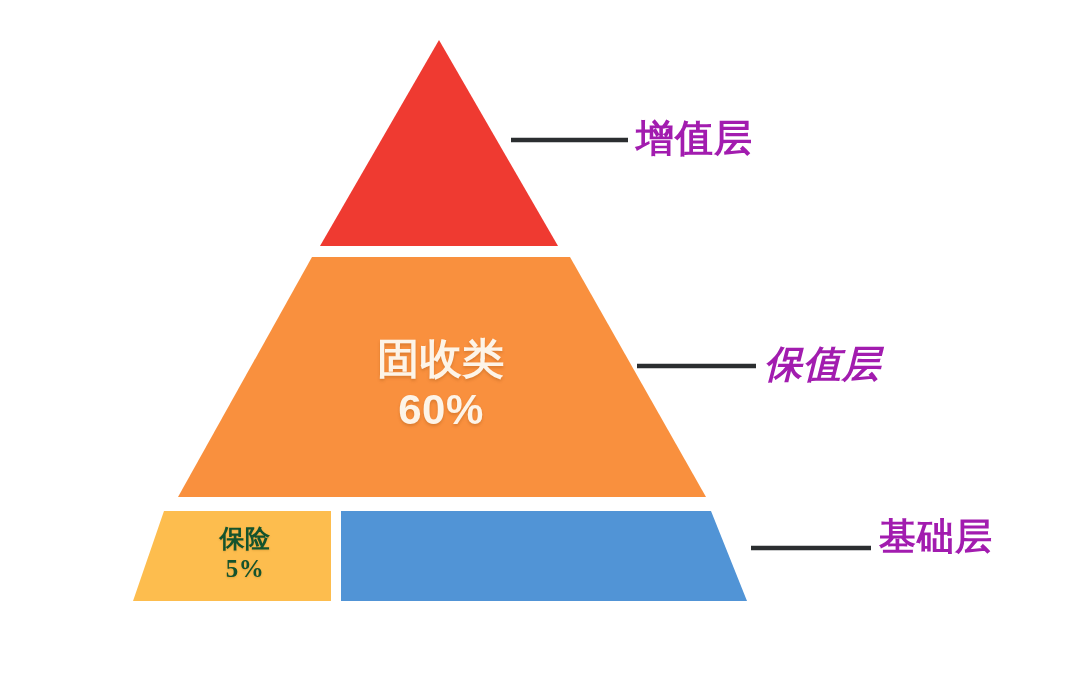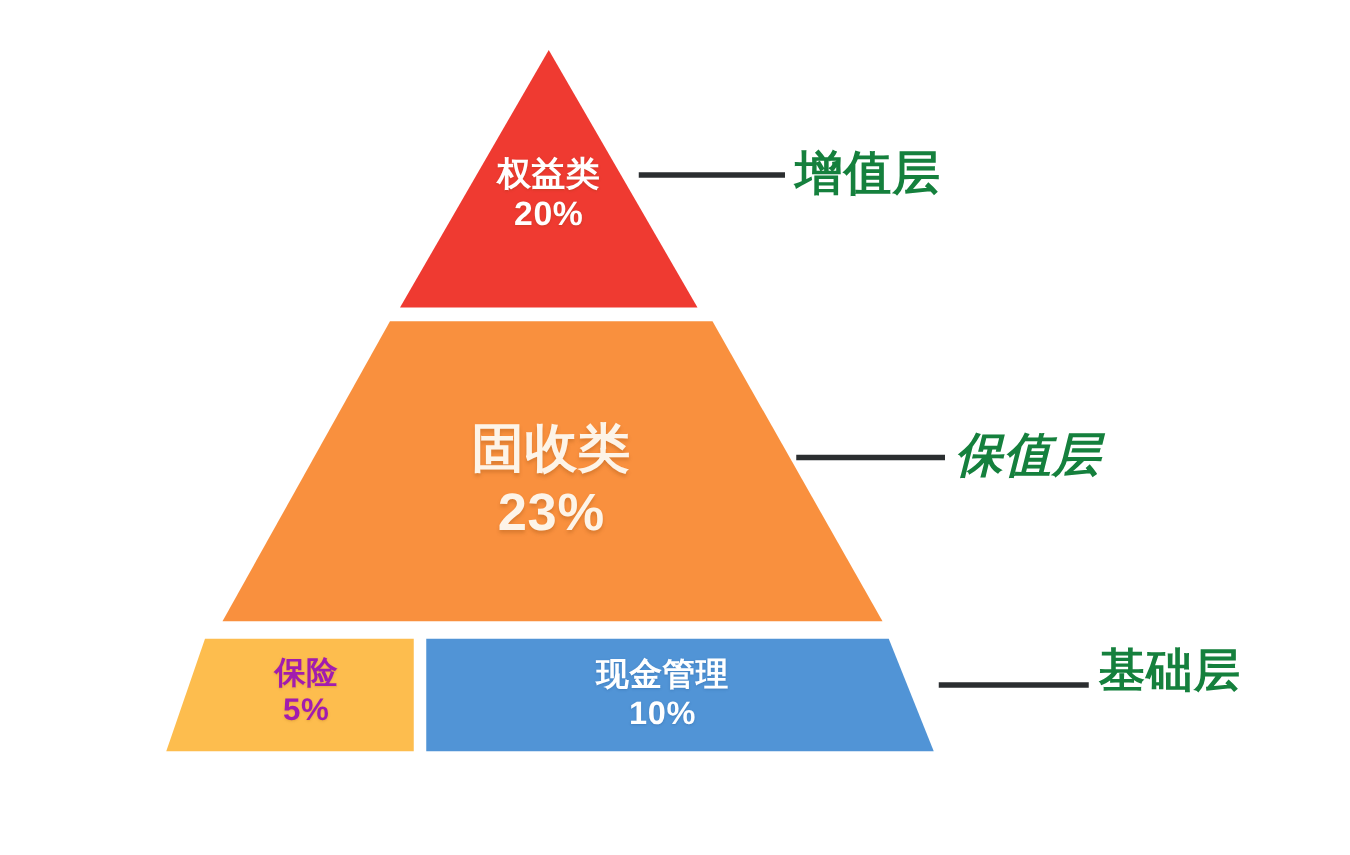--- a/index.html
+++ b/index.html
@@ -116,10 +116,6 @@
     <line x1="751" y1="548" x2="871" y2="548" stroke="#2b2e30" stroke-width="4.5" stroke-linecap="butt"></line>
   </svg>
 
-  <div class="tier-text" id="tier-top-text">
-    <span class="t-name">权益类</span>
-    <span class="t-val">20%</span>
-  </div>
 
   <div class="tier-text" id="tier-mid-text">
     <span class="t-name">固收类</span>

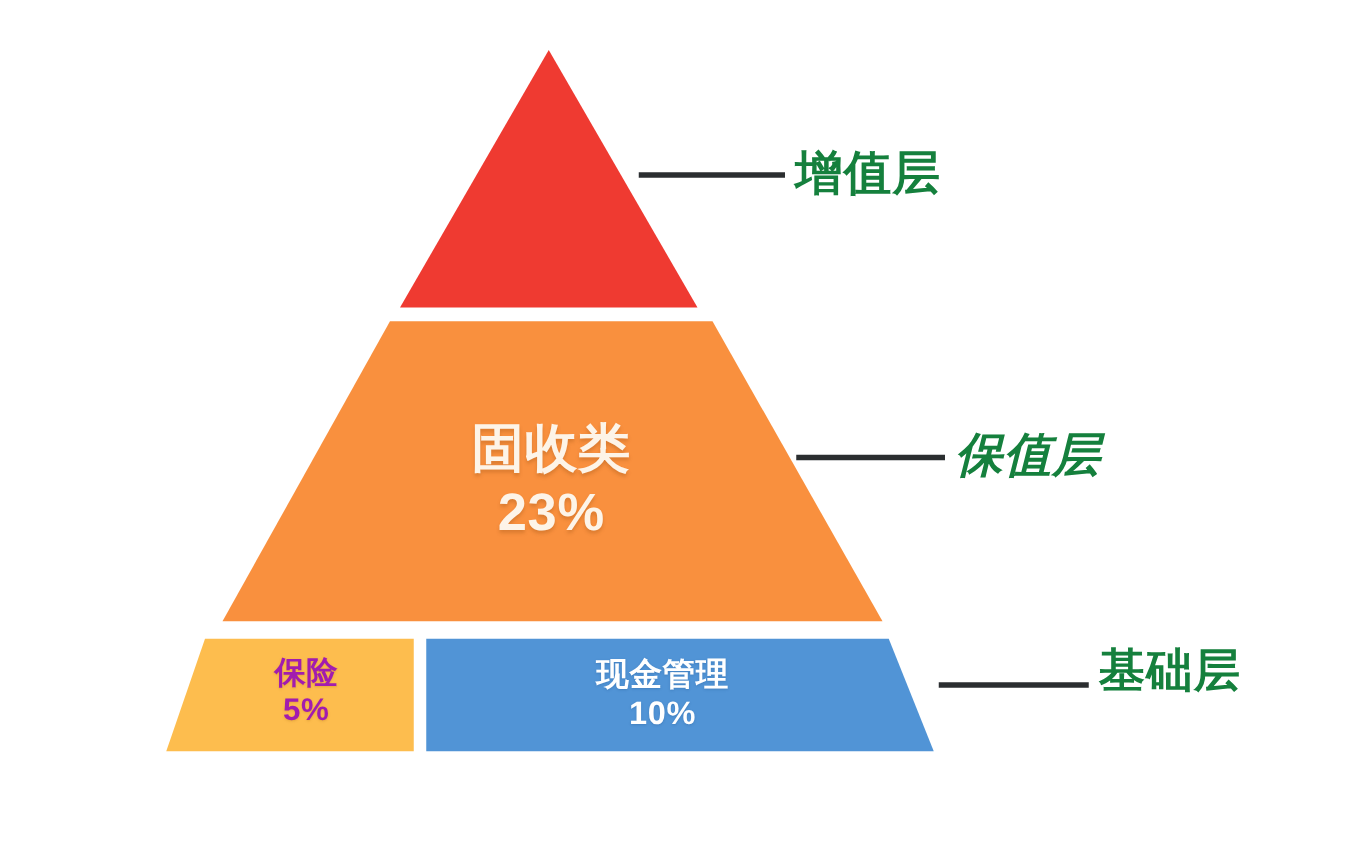--- a/index.html
+++ b/index.html
@@ -86,7 +86,7 @@
   
   .callout {
     position: absolute;
-    color: #15803d;
+    color: #a21caf;
     font-weight: bold;
     letter-spacing: 1px;
     white-space: nowrap;

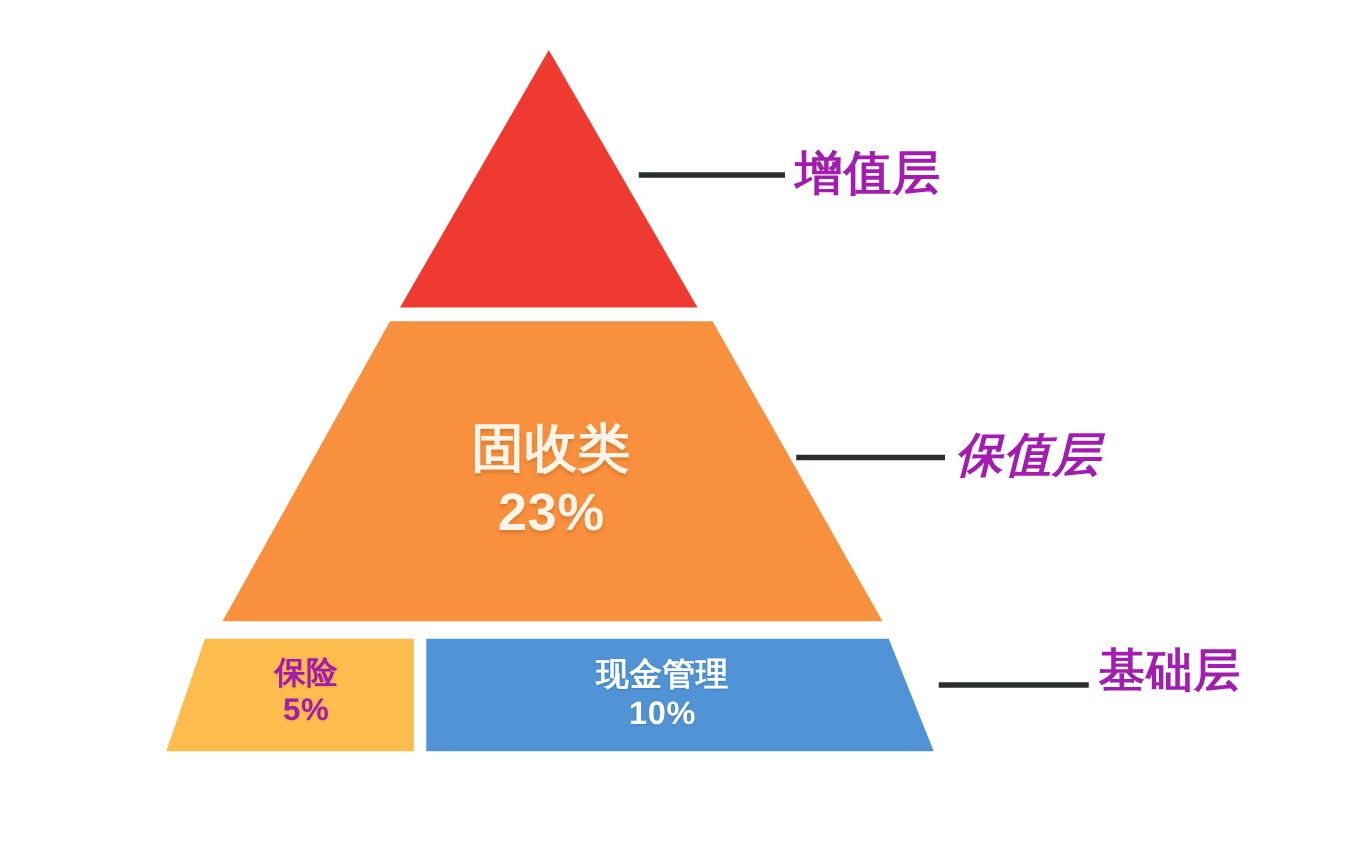--- a/index.html
+++ b/index.html
@@ -119,7 +119,7 @@
 
   <div class="tier-text" id="tier-mid-text">
     <span class="t-name">固收类</span>
-    <span class="t-val">23%</span>
+    <span class="t-val">60%</span>
   </div>
 
   <div class="tier-text" id="tier-ins-text">

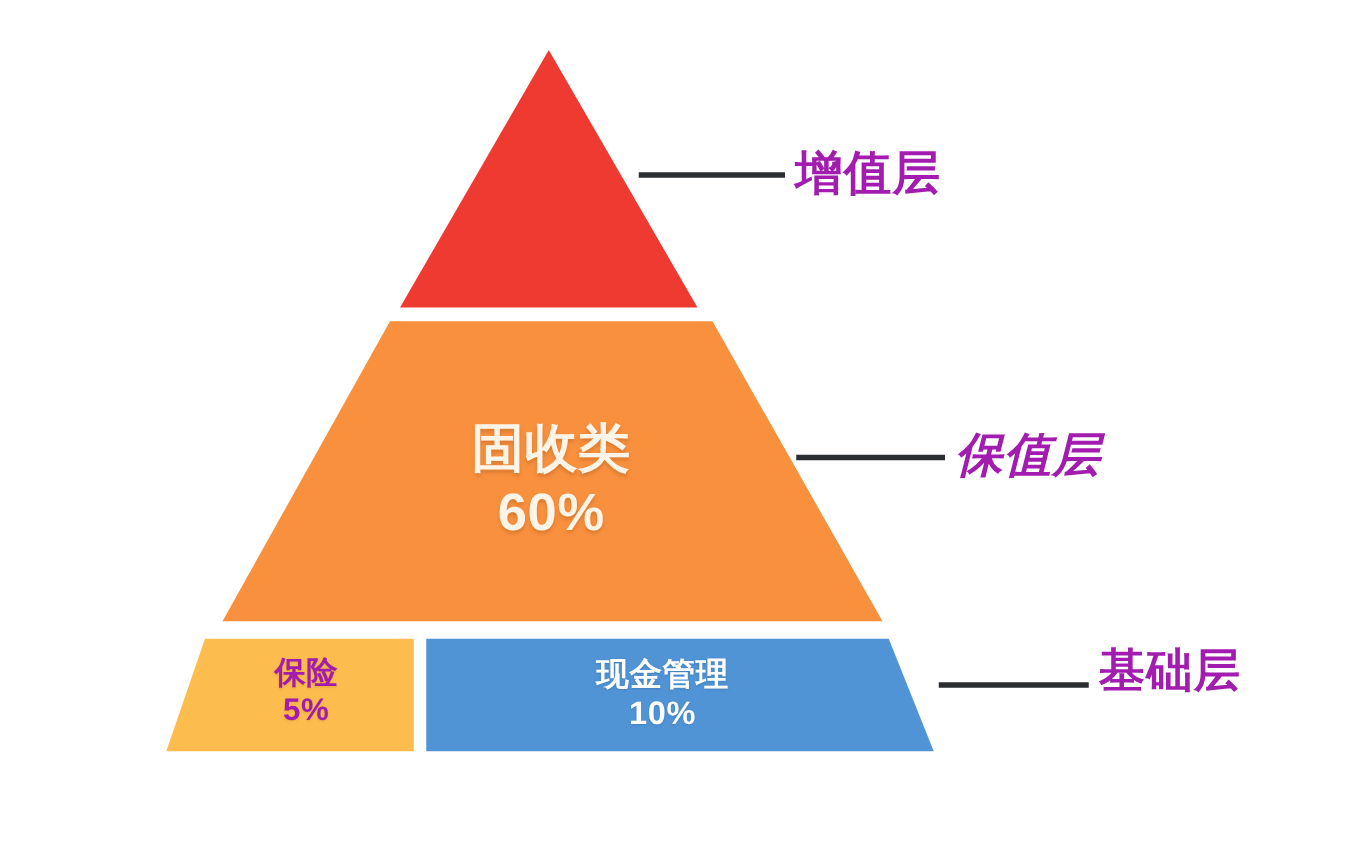--- a/index.html
+++ b/index.html
@@ -68,8 +68,9 @@
     top: 524px;
     width: 160px;
     font-size: 25px;
-    color: #a21caf;
+    color: #14532d;
     text-shadow: 0 1px 2px rgba(170,110,20,0.30);
+    font-family: Liberation Serif, serif;
   }
   #tier-ins-text .t-val { font-size: 25px; }
 

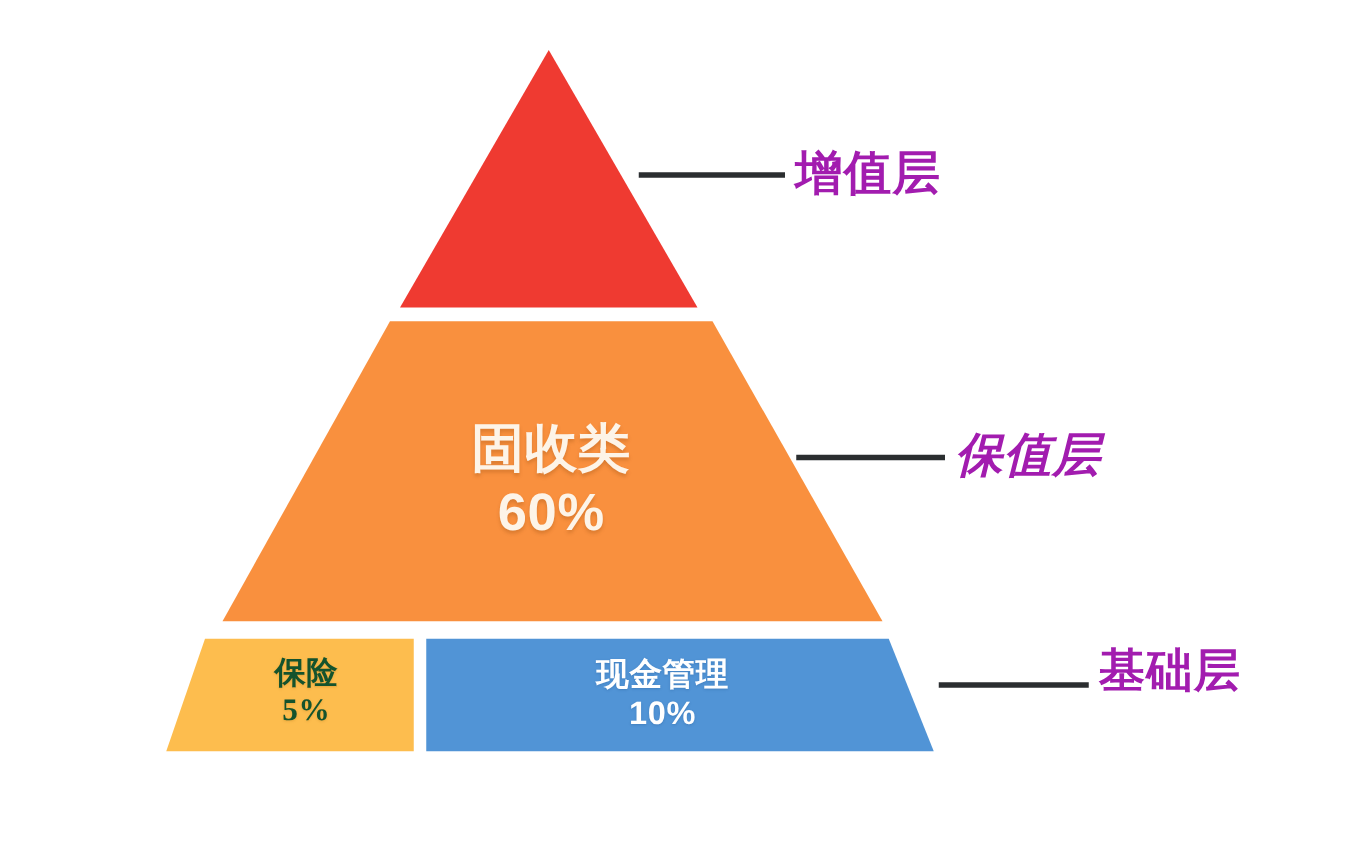--- a/index.html
+++ b/index.html
@@ -128,10 +128,6 @@
     <span class="t-val">5%</span>
   </div>
 
-  <div class="tier-text" id="tier-cash-text">
-    <span class="t-name">现金管理</span>
-    <span class="t-val">10%</span>
-  </div>
 
   <div class="callout" id="callout-top">增值层</div>
   <div class="callout" id="callout-mid">保值层</div>

